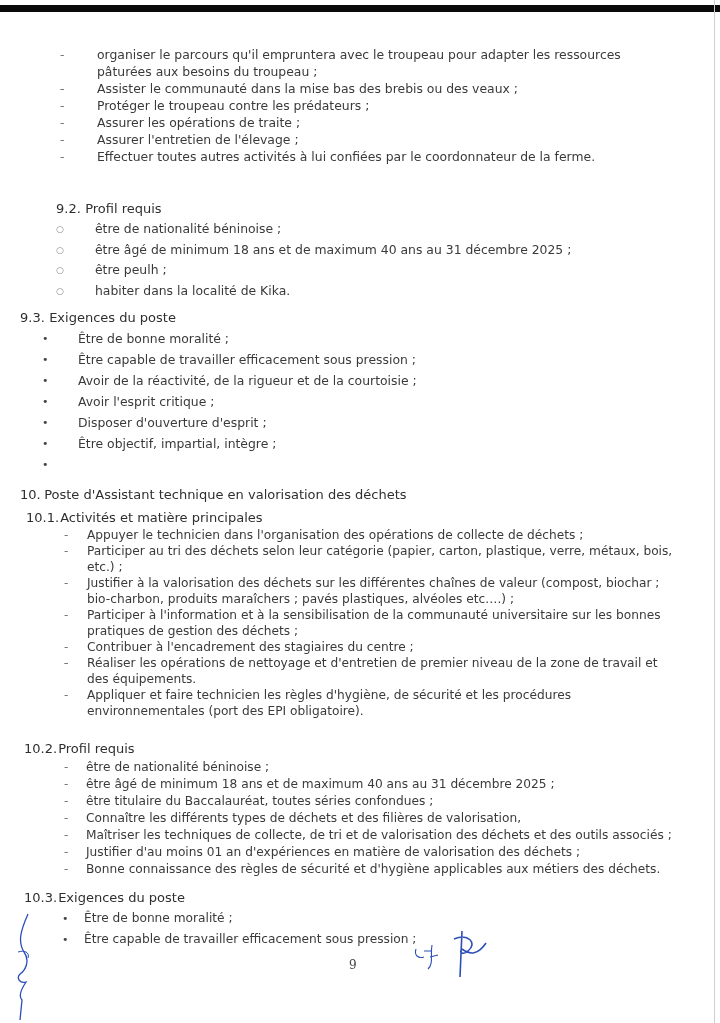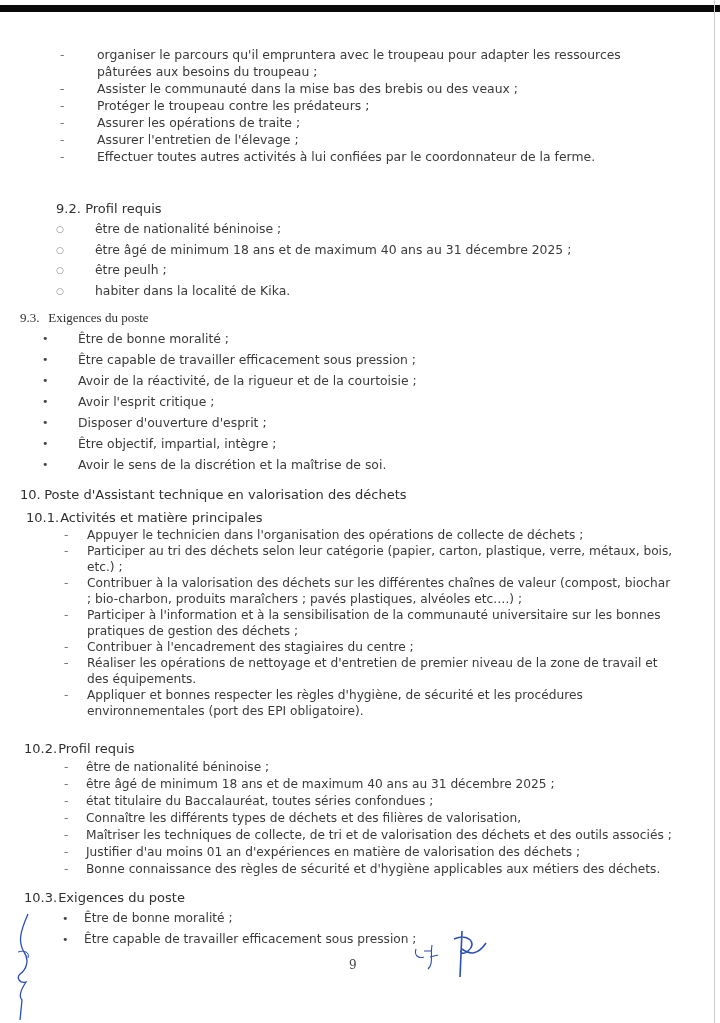--- a/index.html
+++ b/index.html
@@ -61,7 +61,7 @@
     <li><span class="marker">○</span><span>habiter dans la localité de Kika.</span></li>
   </ul>
 
-  <div class="heading" style="left:20px; top:310px;font-family:Liberation Serif, serif;">
+  <div class="heading" style="left:20px; top:310px;">
     <span class="num" style="width:25px;">9.3.</span>
     <span>Exigences du poste</span>
   </div>

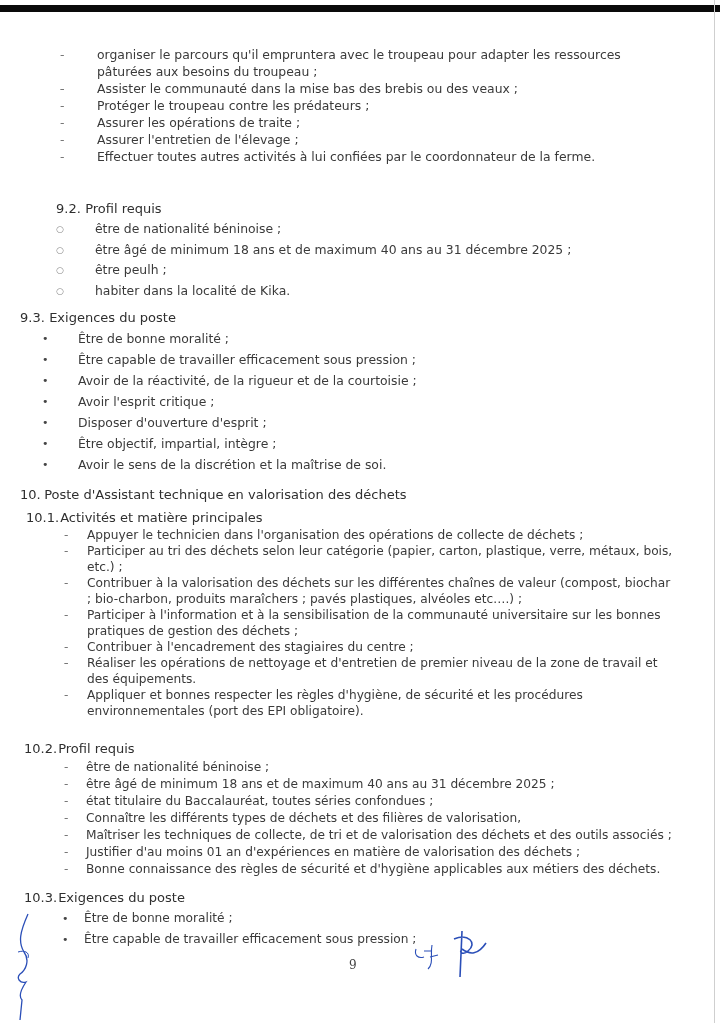--- a/index.html
+++ b/index.html
@@ -72,7 +72,7 @@
     <li><span class="marker">•</span><span>Avoir l'esprit critique ;</span></li>
     <li><span class="marker">•</span><span>Disposer d'ouverture d'esprit ;</span></li>
     <li><span class="marker">•</span><span>Être objectif, impartial, intègre ;</span></li>
-    <li><span class="marker">•</span><span>Avoir le sens de la discrétion et la maîtrise de soi.</span></li>
+    <li><span class="marker">•</span></li>
   </ul>
 
   <div class="heading" style="left:20px; top:487px;">

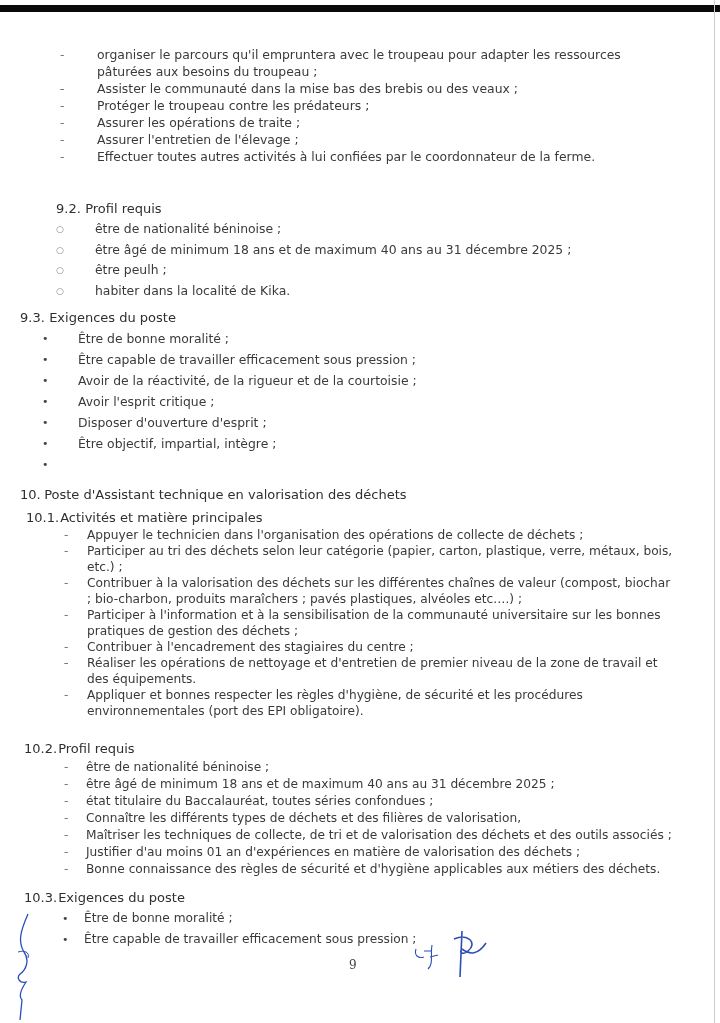--- a/index.html
+++ b/index.html
@@ -87,7 +87,7 @@
   <ul class="list dash-list" style="left:64px; top:527px; width:610px; font-size:12.2px;">
     <li style="padding-left:23px;line-height:16px;"><span class="marker">-</span><span>Appuyer le technicien dans l'organisation des opérations de collecte de déchets ;</span></li>
     <li style="padding-left:23px;line-height:16px;"><span class="marker">-</span><span>Participer au tri des déchets selon leur catégorie (papier, carton, plastique, verre, métaux, bois, etc.) ;</span></li>
-    <li style="padding-left:23px;line-height:16px;"><span class="marker">-</span><span>Contribuer à la valorisation des déchets sur les différentes chaînes de valeur (compost, biochar ; bio-charbon, produits maraîchers ; pavés plastiques, alvéoles etc.…) ;</span></li>
+    <li style="padding-left:23px;line-height:16px;"><span class="marker">-</span><span>Justifier à la valorisation des déchets sur les différentes chaînes de valeur (compost, biochar ; bio-charbon, produits maraîchers ; pavés plastiques, alvéoles etc.…) ;</span></li>
     <li style="padding-left:23px;line-height:16px;"><span class="marker">-</span><span>Participer à l'information et à la sensibilisation de la communauté universitaire sur les bonnes pratiques de gestion des déchets ;</span></li>
     <li style="padding-left:23px;line-height:16px;"><span class="marker">-</span><span>Contribuer à l'encadrement des stagiaires du centre ;</span></li>
     <li style="padding-left:23px;line-height:16px;"><span class="marker">-</span></li>

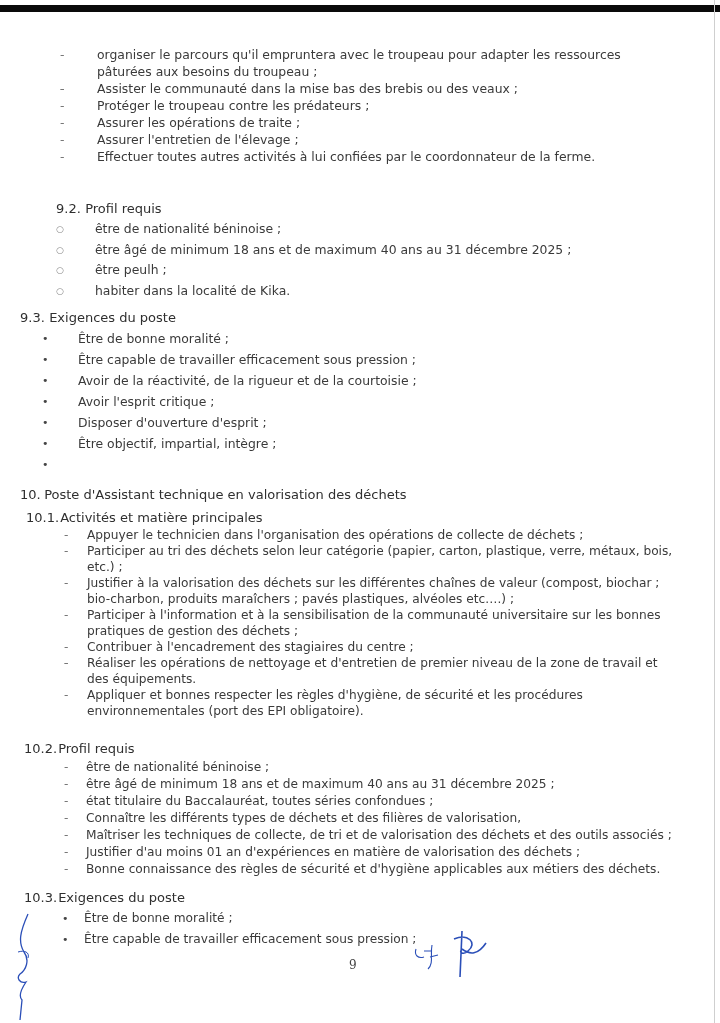--- a/index.html
+++ b/index.html
@@ -92,7 +92,7 @@
     <li style="padding-left:23px;line-height:16px;"><span class="marker">-</span><span>Contribuer à l'encadrement des stagiaires du centre ;</span></li>
     <li style="padding-left:23px;line-height:16px;"><span class="marker">-</span></li>
     <li style="padding-left:23px;line-height:16px;"><span class="marker">-</span><span>Réaliser les opérations de nettoyage et d'entretien de premier niveau de la zone de travail et des équipements.</span></li>
-    <li style="padding-left:23px;line-height:16px;"><span class="marker">-</span><span>Appliquer et bonnes respecter les règles d'hygiène, de sécurité et les procédures environnementales (port des EPI obligatoire).</span></li>
+    <li style="padding-left:23px;line-height:16px;"><span class="marker">-</span><span>Appliquer et faire technicien les règles d'hygiène, de sécurité et les procédures environnementales (port des EPI obligatoire).</span></li>
   </ul>
 
   <div class="heading" style="left:24px; top:741px;">

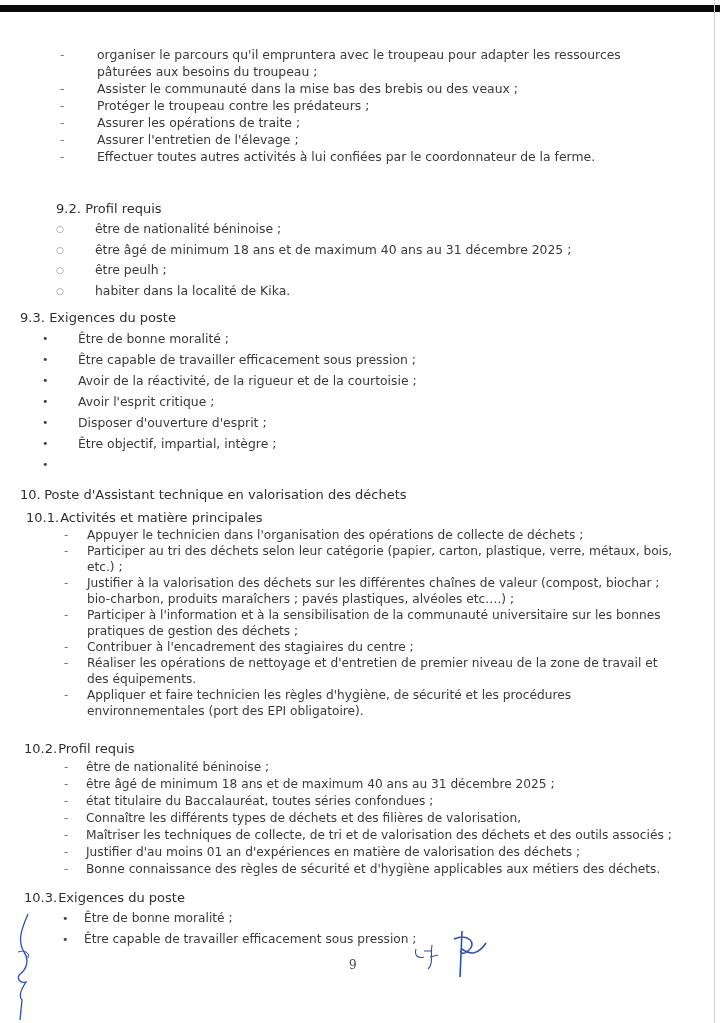--- a/index.html
+++ b/index.html
@@ -102,7 +102,7 @@
   <ul class="list dash-list" style="left:64px; top:759px; width:610px; font-size:12.2px;">
     <li style="padding-left:22px;"><span class="marker">-</span><span>être de nationalité béninoise ;</span></li>
     <li style="padding-left:22px;"><span class="marker">-</span><span>être âgé de minimum 18 ans et de maximum 40 ans au 31 décembre 2025 ;</span></li>
-    <li style="padding-left:22px;"><span class="marker">-</span><span>état titulaire du Baccalauréat, toutes séries confondues ;</span></li>
+    <li style="padding-left:22px;"><span class="marker">-</span><span>être titulaire du Baccalauréat, toutes séries confondues ;</span></li>
     <li style="padding-left:22px;"><span class="marker">-</span><span>Connaître les différents types de déchets et des filières de valorisation,</span></li>
     <li style="padding-left:22px;"><span class="marker">-</span><span>Maîtriser les techniques de collecte, de tri et de valorisation des déchets et des outils associés ;</span></li>
     <li style="padding-left:22px;"><span class="marker">-</span><span>Justifier d'au moins 01 an d'expériences en matière de valorisation des déchets ;</span></li>

